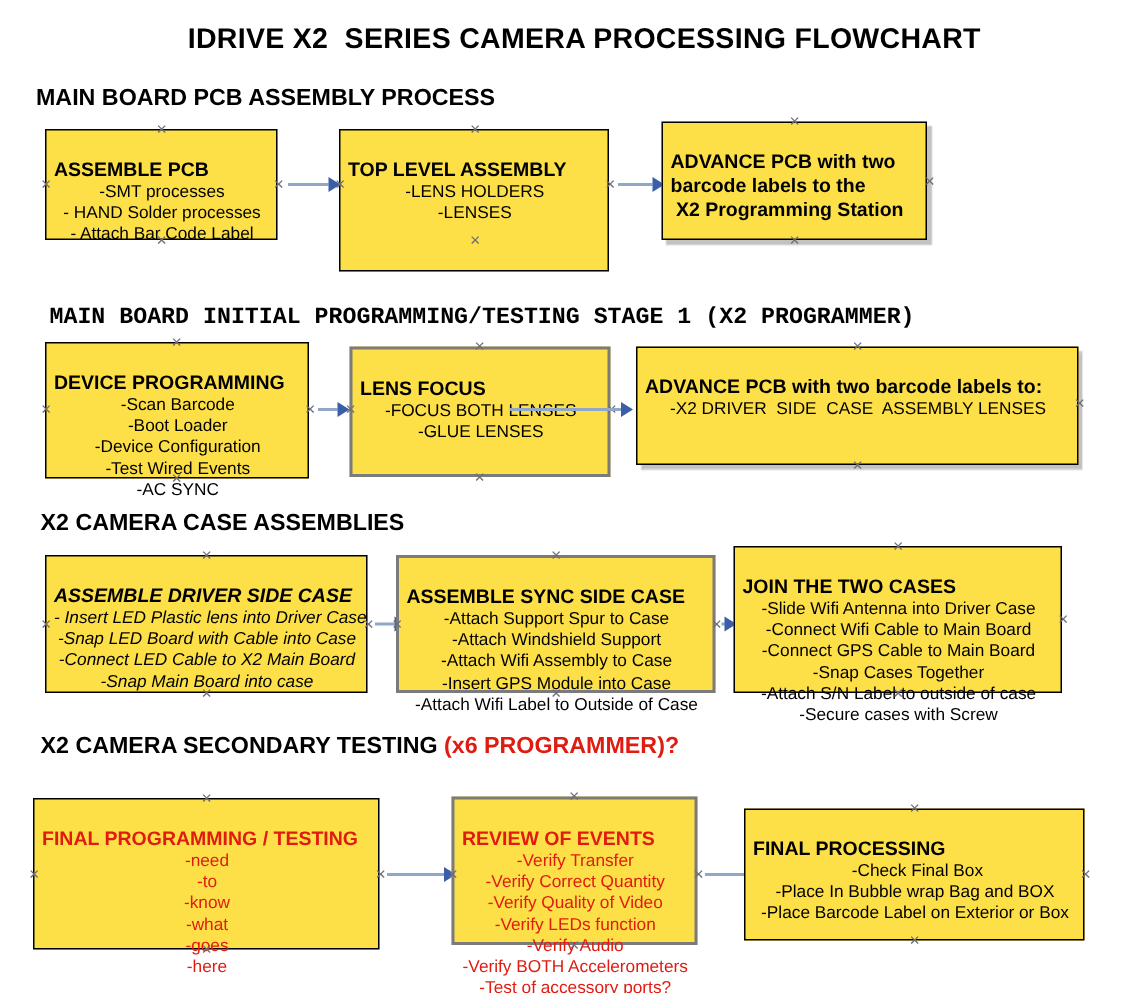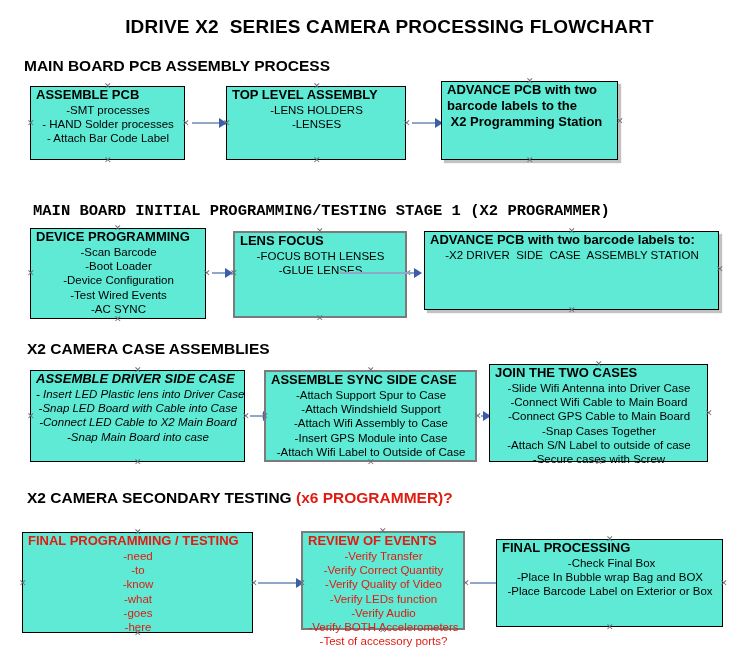--- a/index.html
+++ b/index.html
@@ -45,9 +45,9 @@
   
   .node {
     box-sizing: border-box;
-    background: #5eead4;
+    background: #fde047;
     border: 1.5px solid #000000;
-    padding: 0 4px 2px 5px;
+    padding: 18px 4px 2px 5px;
     overflow: visible;
   }
   .node.gray-border { border: 2px solid #7b7b7b; }

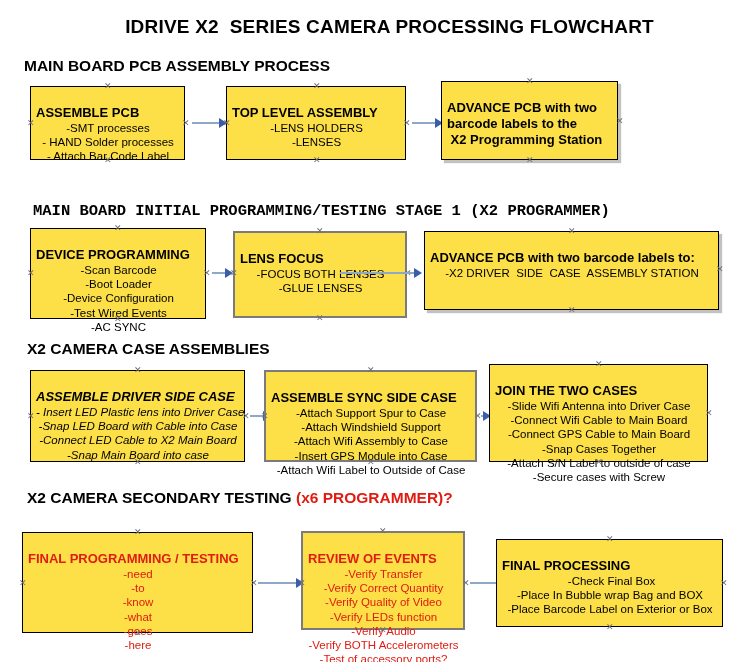--- a/index.html
+++ b/index.html
@@ -122,7 +122,7 @@
   <div class="abs conn-line" style="left:192px; top:122px; width:27px;"></div>
   <div class="abs conn-head" style="left:219px; top:118px;"></div>
 
-  <div class="abs node" style="left:226px; top:86px; width:180px; height:74px;">
+  <div class="abs node" style="left:226px; top:86px; width:180px; height:95px;">
     <div class="node-title">TOP LEVEL ASSEMBLY</div>
     <div class="node-lines">
       <div>-LENS HOLDERS</div>

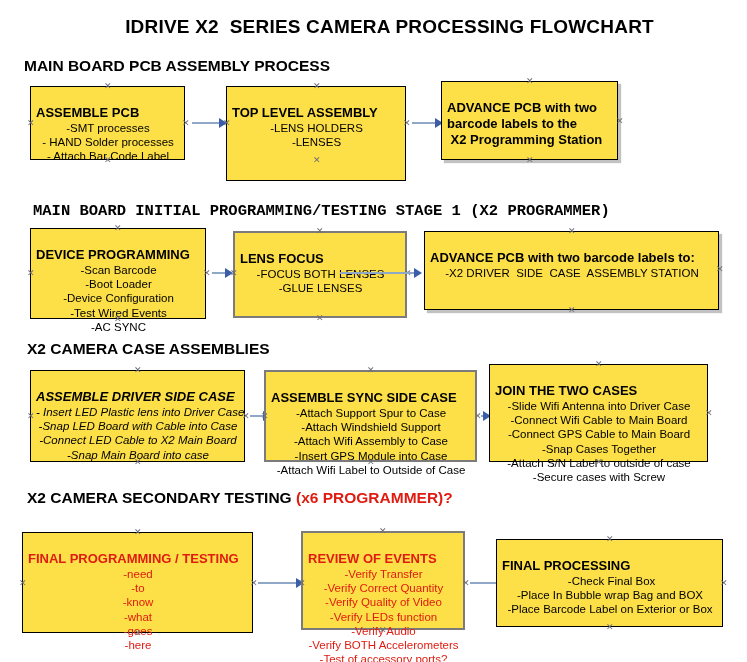--- a/index.html
+++ b/index.html
@@ -186,7 +186,7 @@
   <div class="abs node shadowed" style="left:424px; top:231px; width:295px; height:79px;">
     <div class="node-title">ADVANCE PCB with two barcode labels to:</div>
     <div class="node-lines">
-      <div>-X2 DRIVER  SIDE  CASE  ASSEMBLY STATION</div>
+      <div>-X2 DRIVER  SIDE  CASE  ASSEMBLY LENSES</div>
     </div>
   </div>
   <div class="abs handle" style="left:568px; top:228px;"></div>

